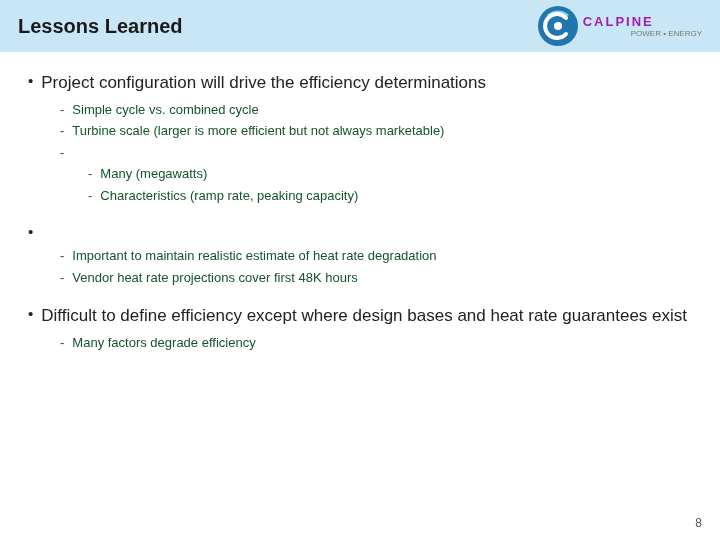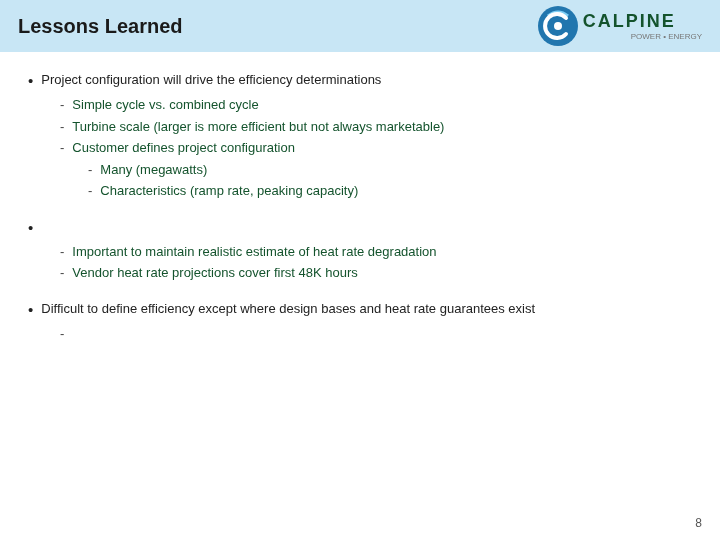--- a/index.html
+++ b/index.html
@@ -131,7 +131,7 @@
         <circle cx="22" cy="22" r="4" fill="white"></circle>
       </svg>
       <div>
-        <div style="font-size:18px; font-weight:bold; color:#14532d; letter-spacing:2px;">CALPINE</div>
+        <div style="font-size:13px; font-weight:bold; color:#a21caf; letter-spacing:2px;">CALPINE</div>
         <div style="font-size:8px; color:#777;margin-left:48px;">POWER • ENERGY</div>
       </div>
     </div>

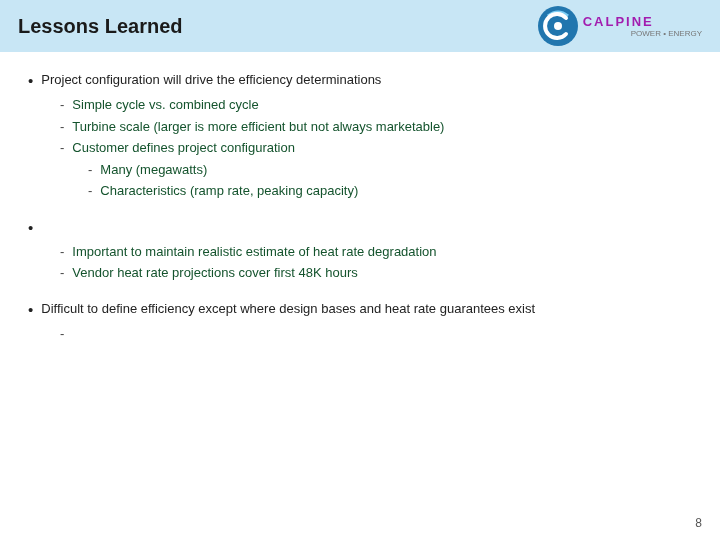--- a/index.html
+++ b/index.html
@@ -61,7 +61,7 @@
     }
 
     .bullet-text {
-      font-size: 13px;
+      font-size: 17px;
       line-height: 1.5;
       color: #222;
     }

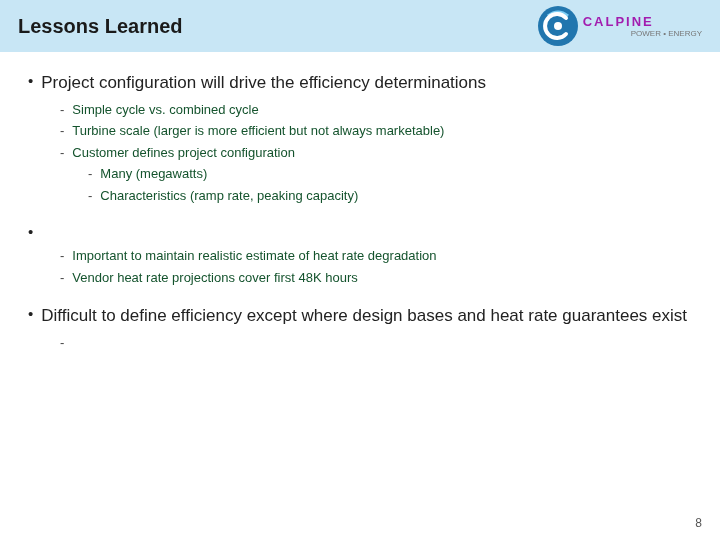--- a/index.html
+++ b/index.html
@@ -155,7 +155,6 @@
         </div>
         <div class="sub-item">
           <span class="dash">-</span>
-          <span class="sub-text">Customer defines project configuration</span>
         </div>
 
         <div class="sub-sub-items">

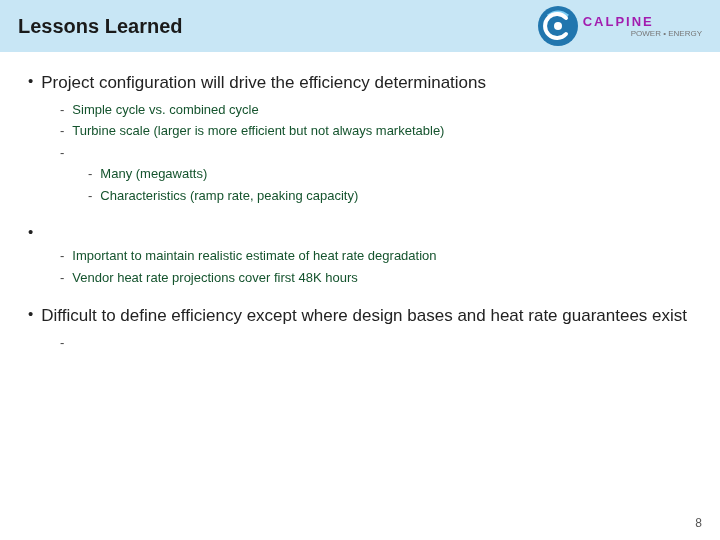--- a/index.html
+++ b/index.html
@@ -194,6 +194,7 @@
       <div class="sub-items">
         <div class="sub-item">
           <span class="dash">-</span>
+          <span class="sub-text">Many factors degrade efficiency</span>
         </div>
       </div>
     </div>

